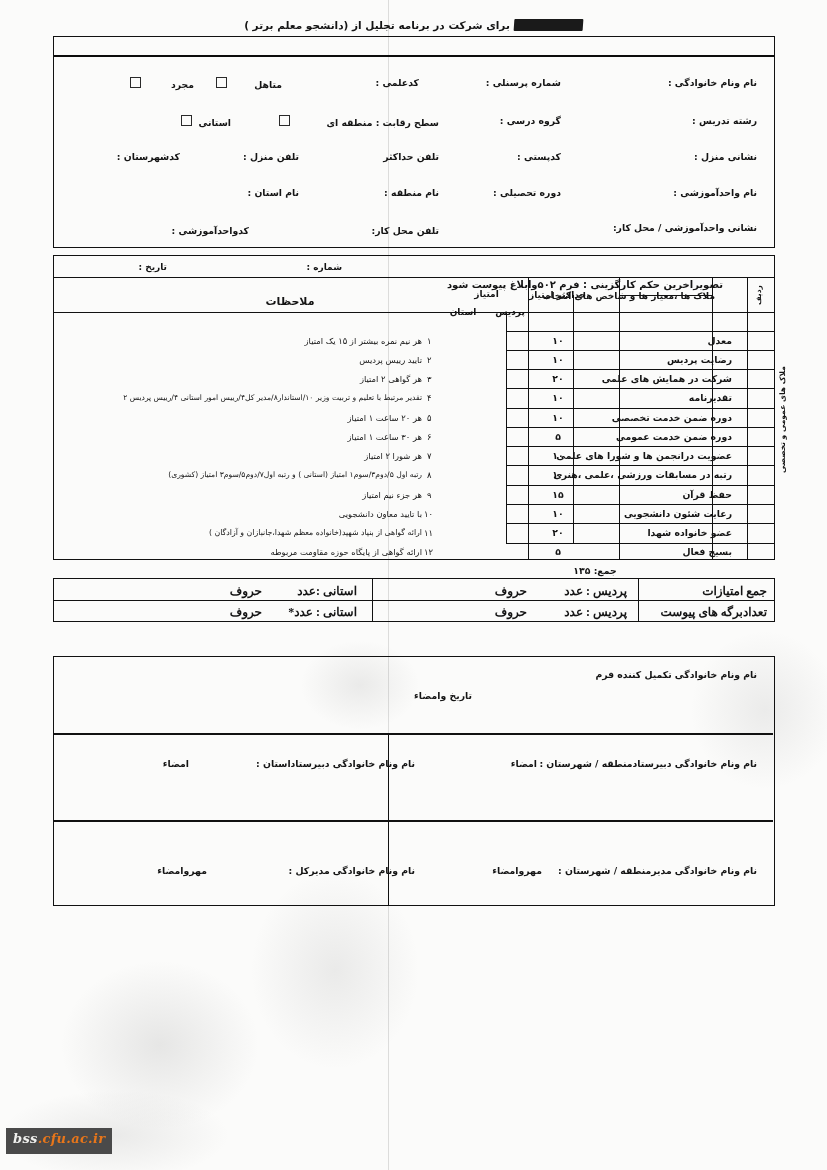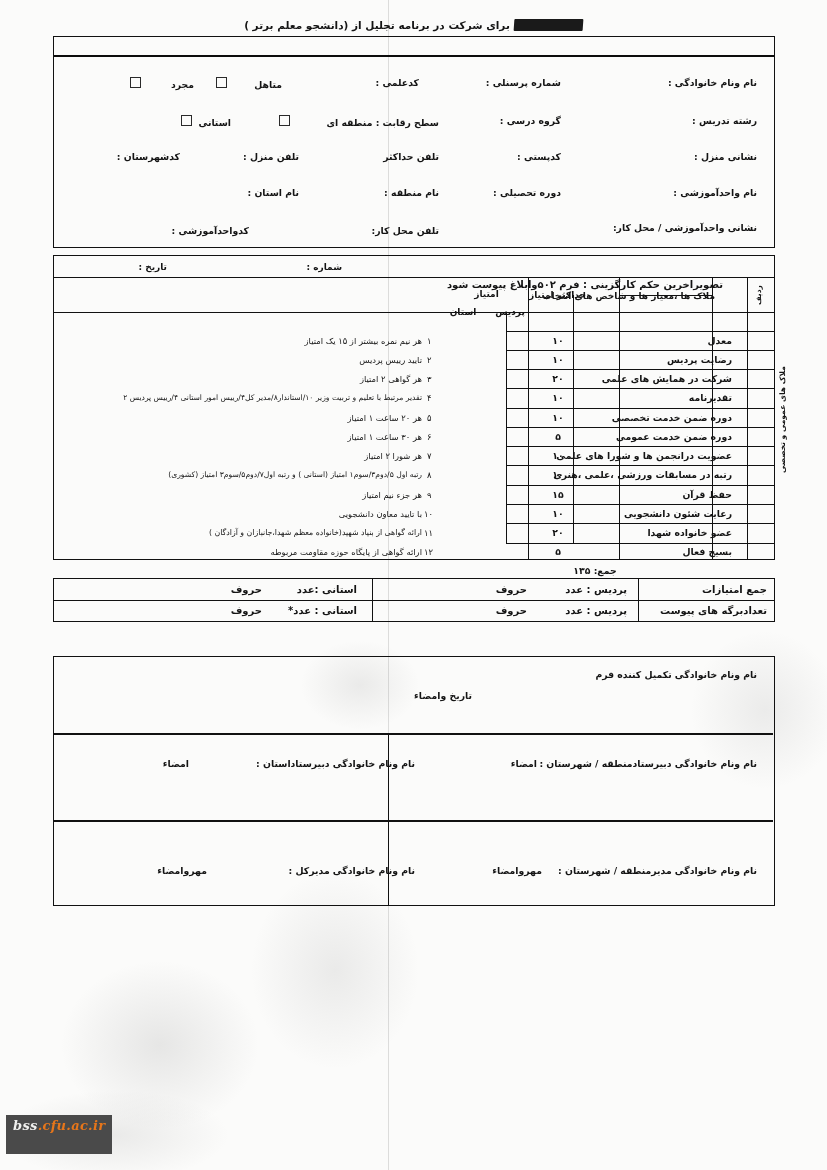--- a/index.html
+++ b/index.html
@@ -315,6 +315,7 @@
   <div class="th" style="left:440px; top:290px; width:93px;">امتیاز</div>
   <div class="th" style="left:487px; top:308px; width:46px;text-align:center;">پردیس</div>
   <div class="th" style="left:440px; top:308px; width:46px;text-align:center;">استان</div>
+  <div class="th" style="left:130px; top:296px; width:320px; font-size:11px;">ملاحظات</div>
 
   <div class="vlabel" style="left:722px; top:415px; width:120px;">ملاک های عمومی و تخصصی</div>
 

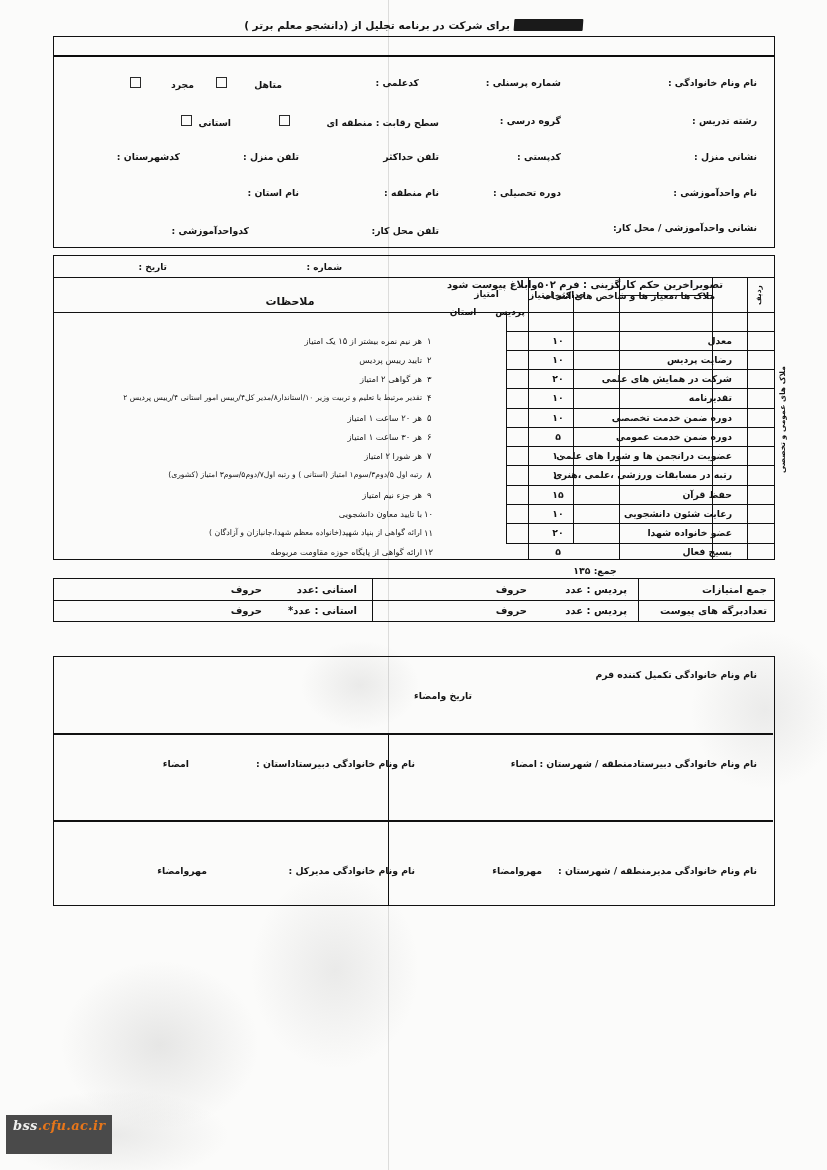--- a/index.html
+++ b/index.html
@@ -176,10 +176,11 @@
   .sb-v { width: 1px; }
   .sum-txt {
     position: absolute;
-    font-size: 10px;
-    font-weight: bold;
-    white-space: nowrap;
-    line-height: 1;
+    font-size: 12px;
+    font-weight: bold;
+    white-space: nowrap;
+    line-height: 1;
+    font-family: Liberation Serif, serif;
   }
 
   

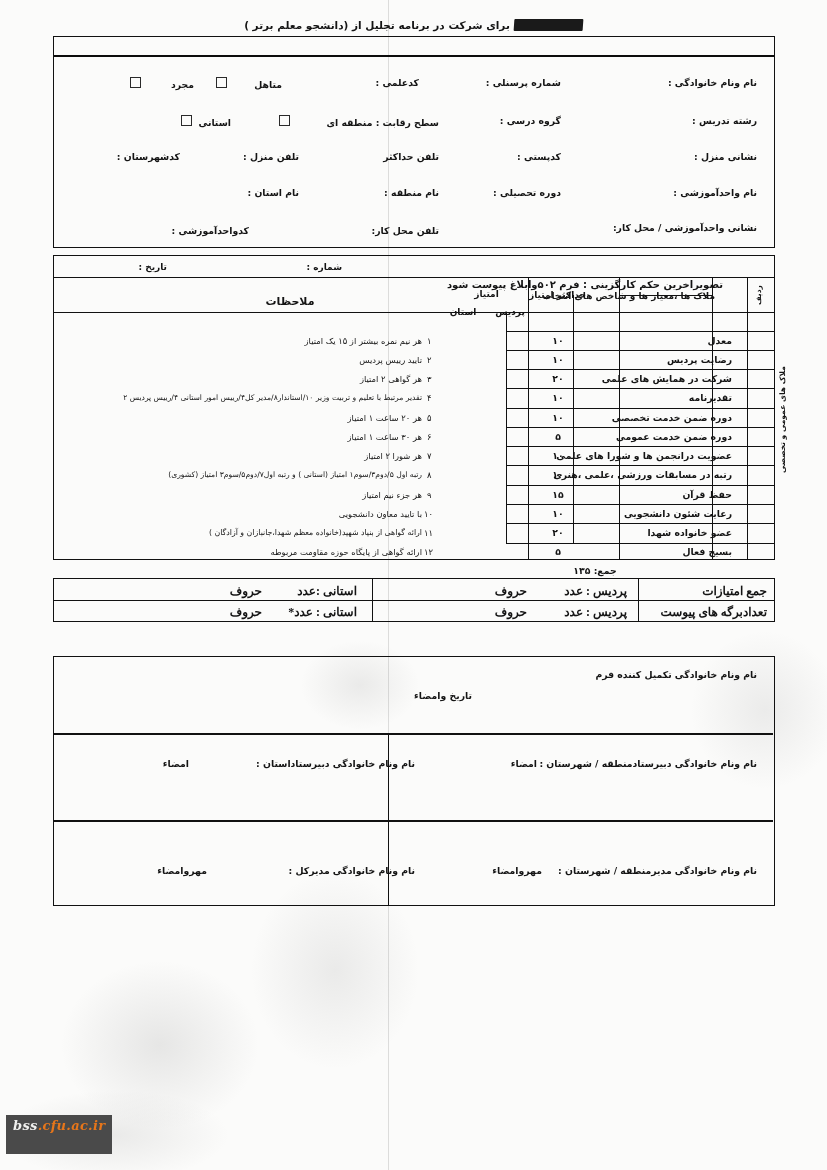--- a/index.html
+++ b/index.html
@@ -207,7 +207,7 @@
     position: absolute;
     left: 6px; bottom: 16px;
     background: #4a4a4a;
-    padding: 3px 7px 21px 7px;
+    padding: 3px 7px 8px 7px;
     font-family: "DejaVu Serif", "Liberation Serif", serif;
     font-style: italic;
     font-weight: bold;

